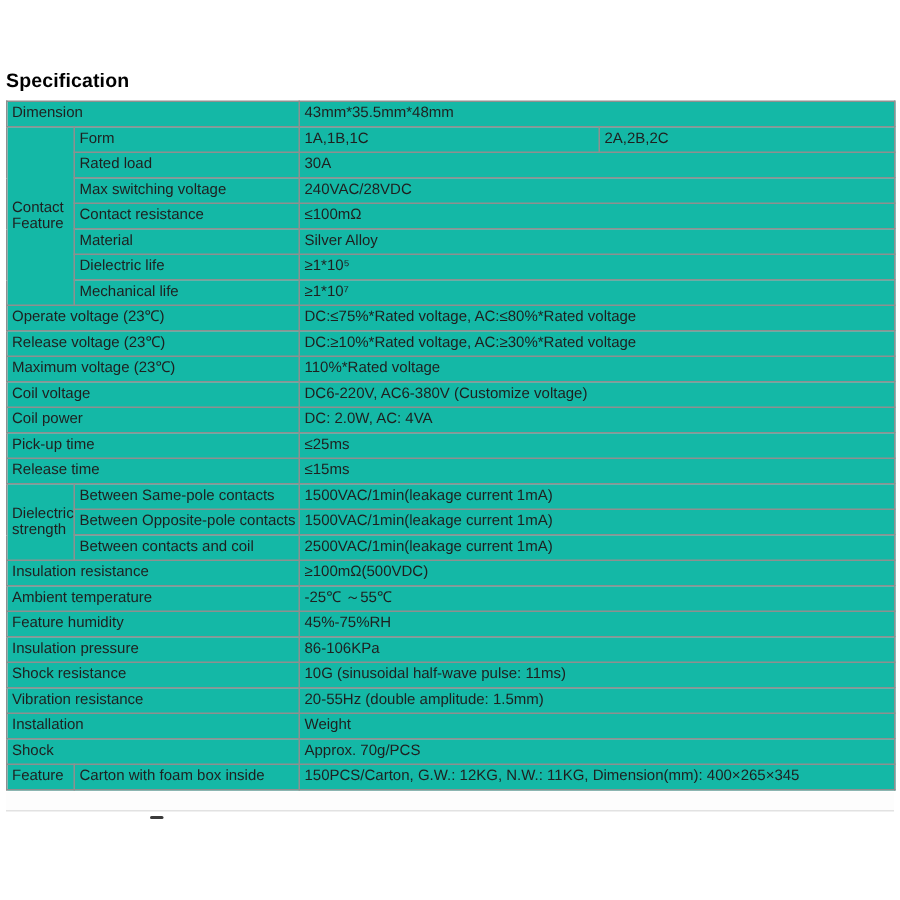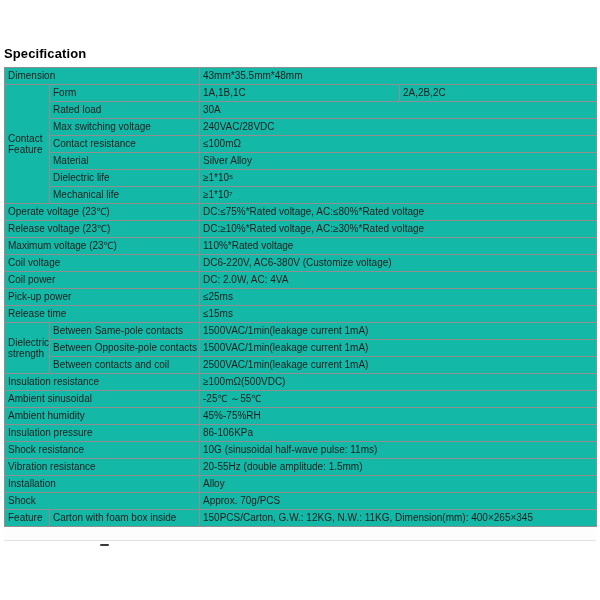--- a/index.html
+++ b/index.html
@@ -155,7 +155,7 @@
           <td class="value" colspan="2">DC: 2.0W, AC: 4VA</td>
         </tr>
         <tr>
-          <td class="label" colspan="2">Pick-up power</td>
+          <td class="label" colspan="2">Pick-up time</td>
           <td class="value" colspan="2">≤25ms</td>
         </tr>
         <tr>

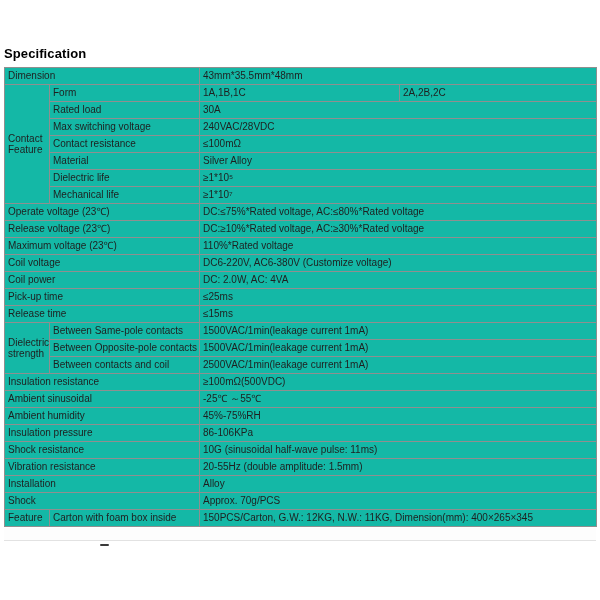--- a/index.html
+++ b/index.html
@@ -180,7 +180,7 @@
           <td class="value" colspan="2">≥100mΩ(500VDC)</td>
         </tr>
         <tr>
-          <td class="label" colspan="2">Ambient sinusoidal</td>
+          <td class="label" colspan="2">Ambient temperature</td>
           <td class="value" colspan="2">-25℃ ～55℃</td>
         </tr>
         <tr>

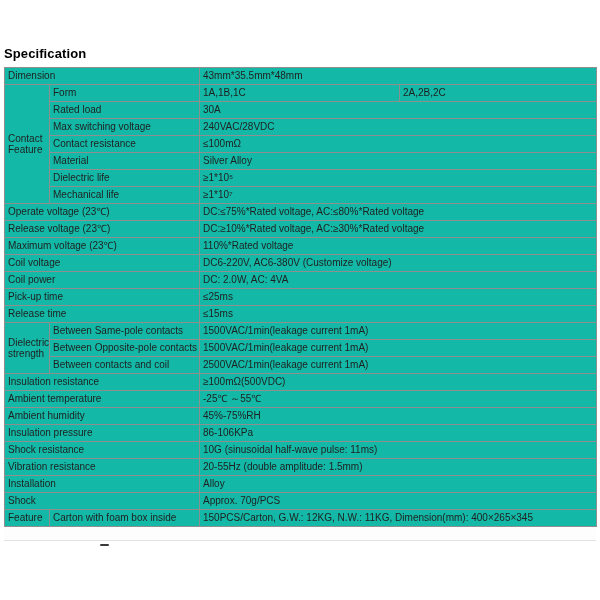--- a/index.html
+++ b/index.html
@@ -184,7 +184,7 @@
           <td class="value" colspan="2">-25℃ ～55℃</td>
         </tr>
         <tr>
-          <td class="label" colspan="2">Ambient humidity</td>
+          <td class="label" colspan="2">Feature humidity</td>
           <td class="value" colspan="2">45%-75%RH</td>
         </tr>
         <tr>

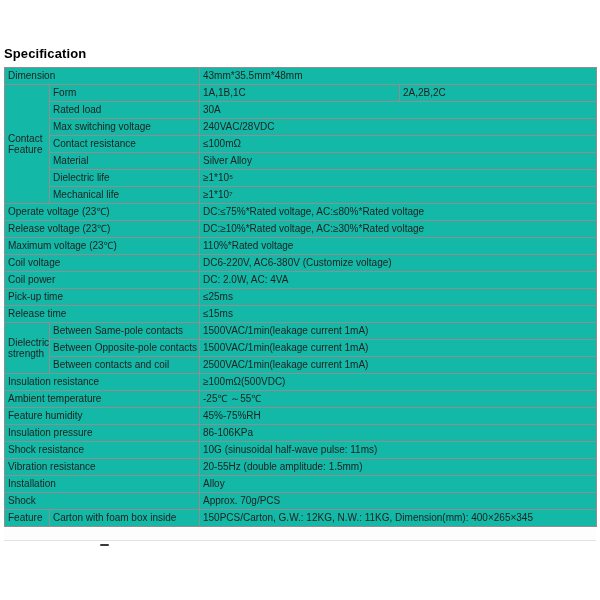--- a/index.html
+++ b/index.html
@@ -201,7 +201,7 @@
         </tr>
         <tr>
           <td class="label" colspan="2">Installation</td>
-          <td class="value" colspan="2">Alloy</td>
+          <td class="value" colspan="2">Weight</td>
         </tr>
         <tr>
           <td class="label" colspan="2">Shock</td>

